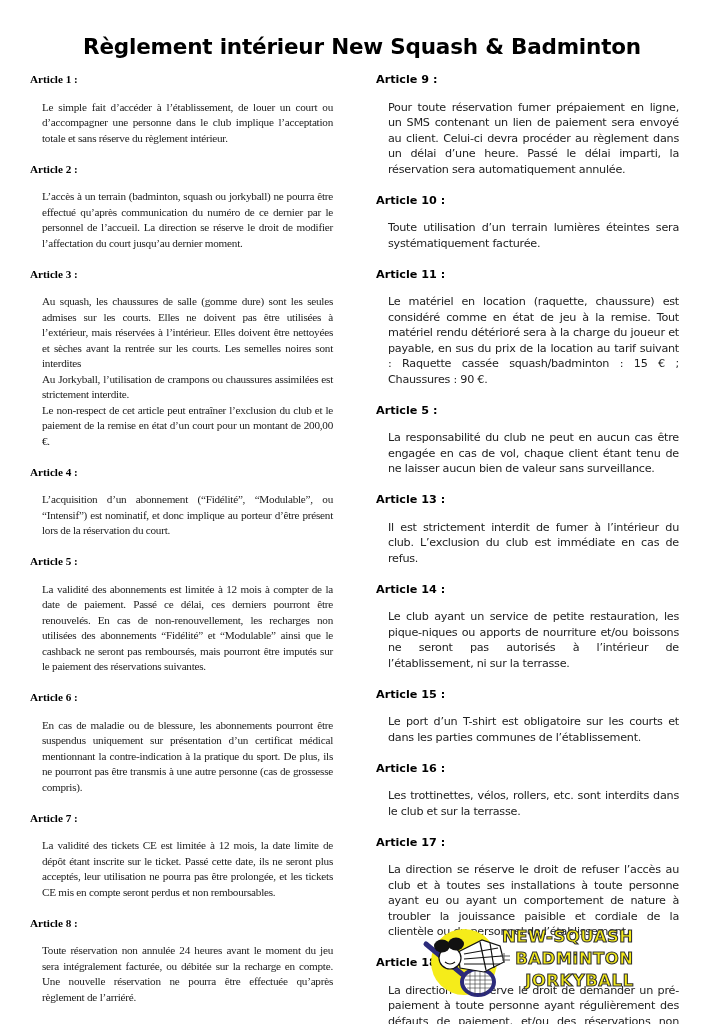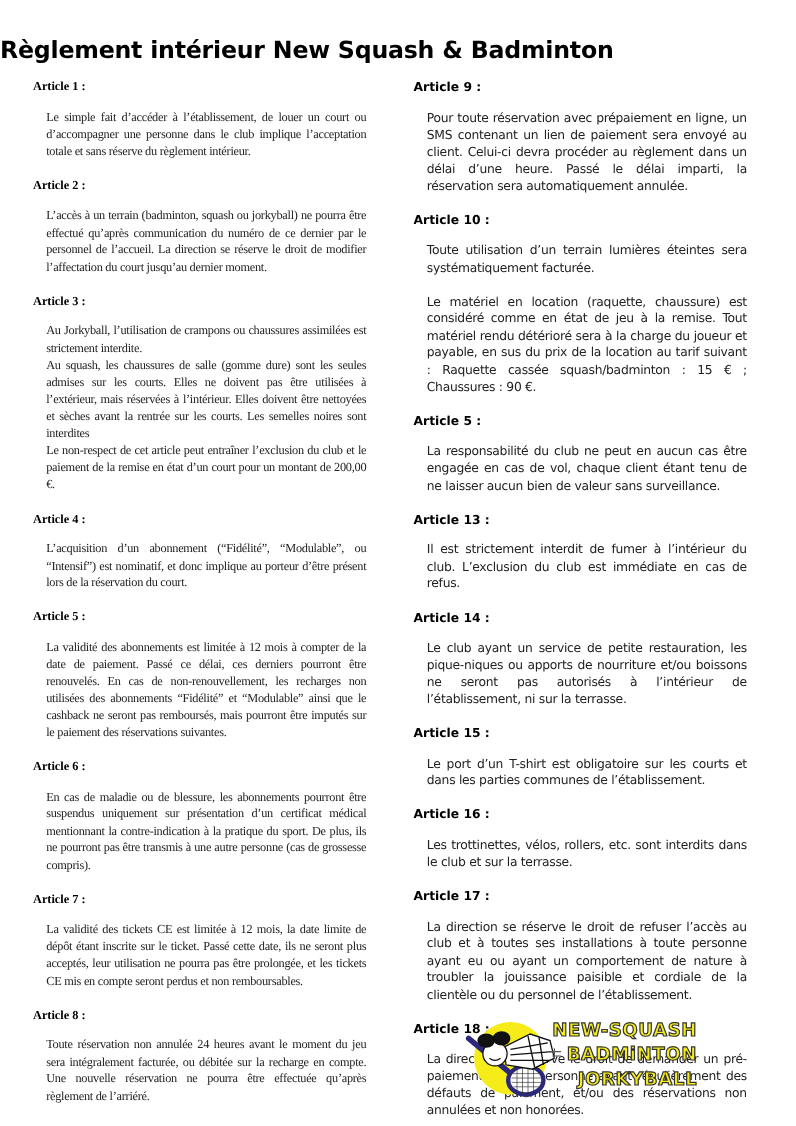--- a/index.html
+++ b/index.html
@@ -4,7 +4,7 @@
 <style>
   html, body { margin:0; padding:0; background:#ffffff; }
   body { width:724px; height:1024px; overflow:hidden; position:relative; font-family:"DejaVu Sans","Liberation Sans",sans-serif; color:#1a1a1a; }
-  .title { position:absolute; left:0; top:20px; width:724px; font-weight:bold; font-size:21.5px; letter-spacing:-0.2px; color:#000; }
+  .title { position:absolute; left:0; top:20px; width:724px; text-align:center; font-weight:bold; font-size:21.5px; letter-spacing:-0.2px; color:#000; }
   .col { position:absolute; top:72px; width:315px; }
   .col.left { left:30px;font-family:Liberation Serif, serif; }
   .col.right { left:376px; }

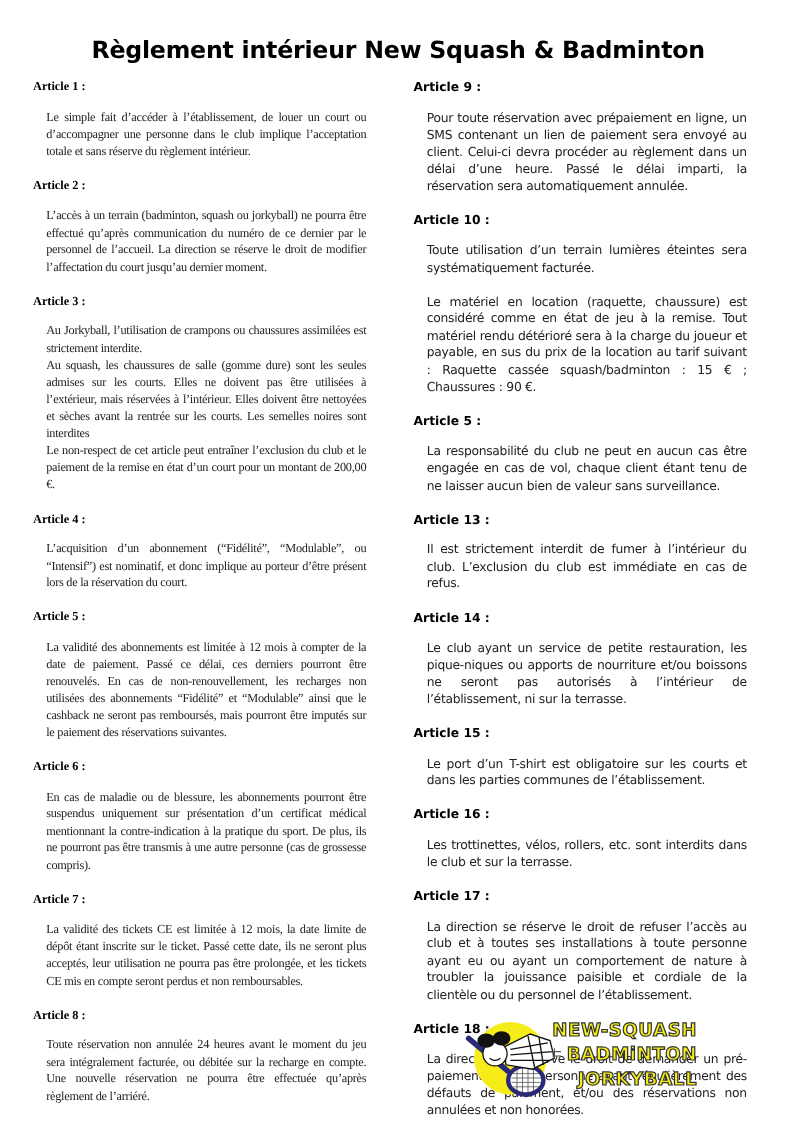--- a/index.html
+++ b/index.html
@@ -80,7 +80,7 @@
   <div class="article">
     <h2>Article 9 :</h2>
     <p>
-        <span class="ln">Pour toute réservation avec prépaiement en ligne, un SMS contenant un lien de paiement sera envoyé au client. Celui-ci devra procéder au règlement dans un délai d’une heure. Passé le délai imparti, la réservation sera automatiquement annulée.</span>
+        <span class="ln">Pour toute réservation fumer prépaiement en ligne, un SMS contenant un lien de paiement sera envoyé au client. Celui-ci devra procéder au règlement dans un délai d’une heure. Passé le délai imparti, la réservation sera automatiquement annulée.</span>
       </p>
   </div>
   <div class="article">

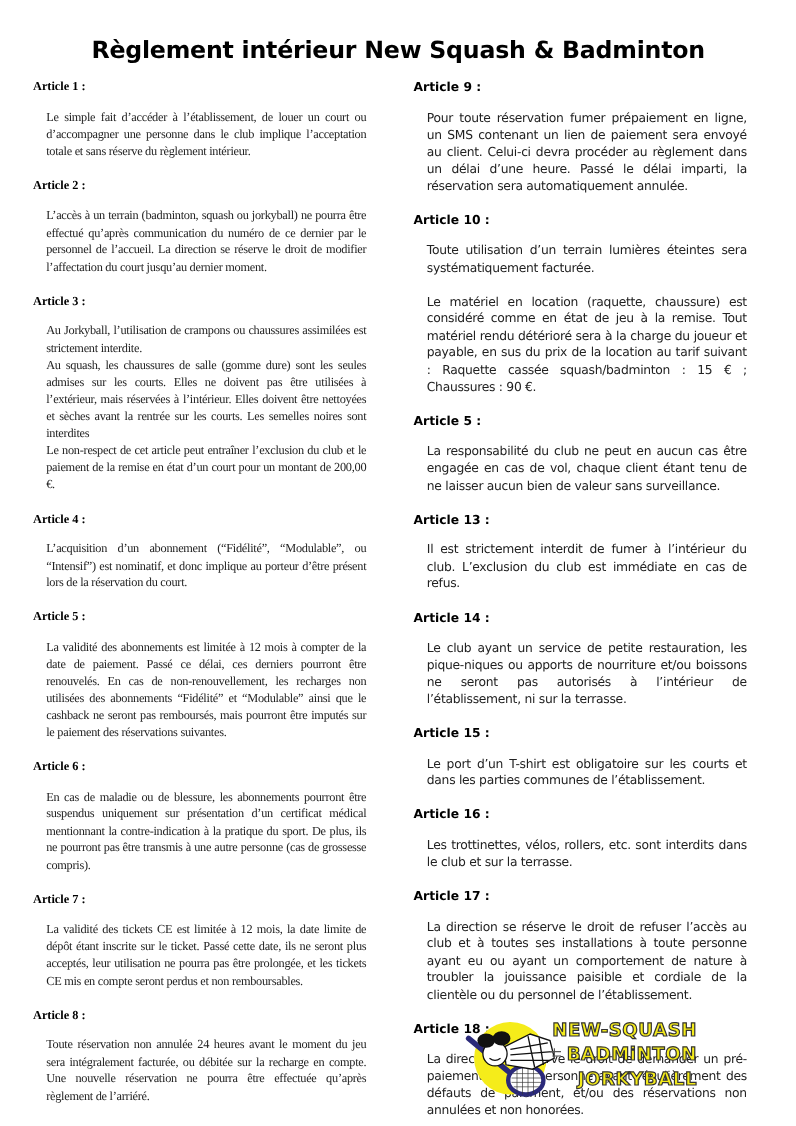--- a/index.html
+++ b/index.html
@@ -90,6 +90,7 @@
       </p>
   </div>
   <div class="article">
+    <h2>Article 11 :</h2>
     <p>
         <span class="ln">Le matériel en location (raquette, chaussure) est considéré comme en état de jeu à la remise. Tout matériel rendu détérioré sera à la charge du joueur et payable, en sus du prix de la location au tarif suivant : Raquette cassée squash/badminton : 15 € ; Chaussures : 90 €.</span>
       </p>

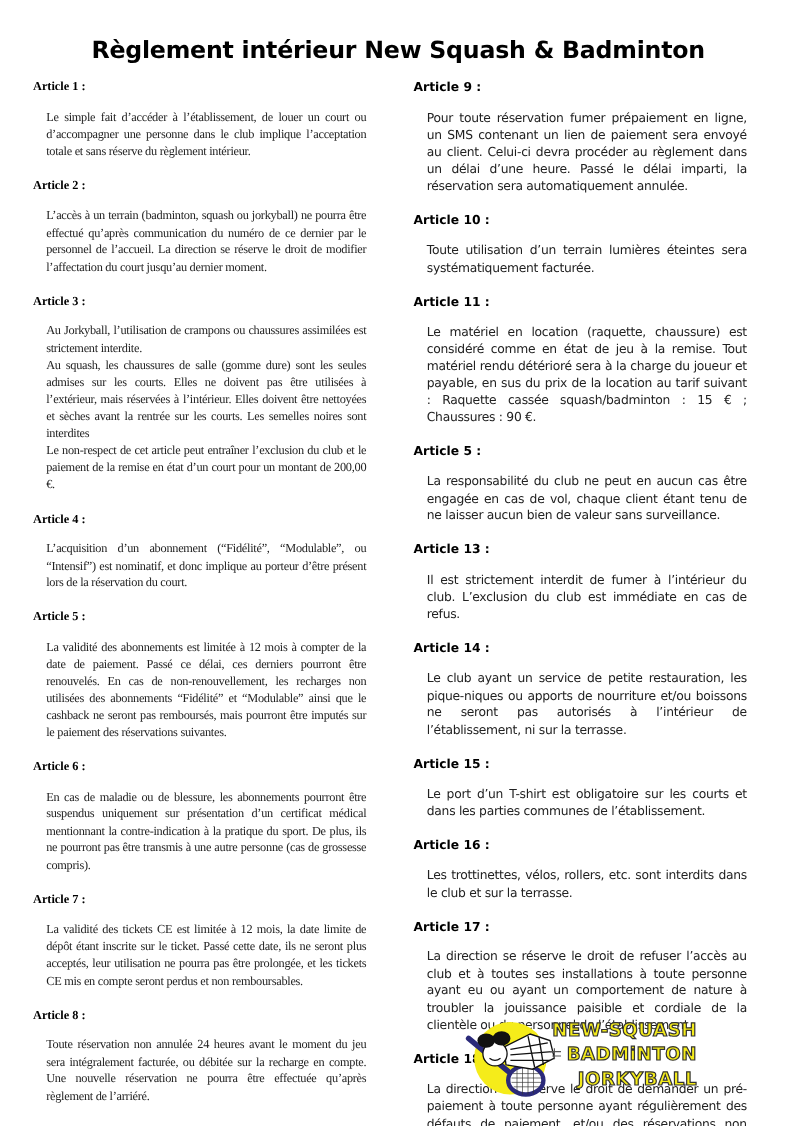--- a/index.html
+++ b/index.html
@@ -39,8 +39,8 @@
   <div class="article">
     <h2>Article 3 :</h2>
     <p>
+      <span class="ln">Au squash, les chaussures de salle (gomme dure) sont les seules admises sur les courts. Elles ne doivent pas être utilisées à l’extérieur, mais réservées à l’intérieur. Elles doivent être nettoyées et sèches avant la rentrée sur les courts. Les semelles noires sont interdites</span>
       <span class="ln">Au Jorkyball, l’utilisation de crampons ou chaussures assimilées est strictement interdite.</span>
-      <span class="ln">Au squash, les chaussures de salle (gomme dure) sont les seules admises sur les courts. Elles ne doivent pas être utilisées à l’extérieur, mais réservées à l’intérieur. Elles doivent être nettoyées et sèches avant la rentrée sur les courts. Les semelles noires sont interdites</span>
       <span class="ln">Le non-respect de cet article peut entraîner l’exclusion du club et le paiement de la remise en état d’un court pour un montant de 200,00 €.</span>
     </p>
   </div>

